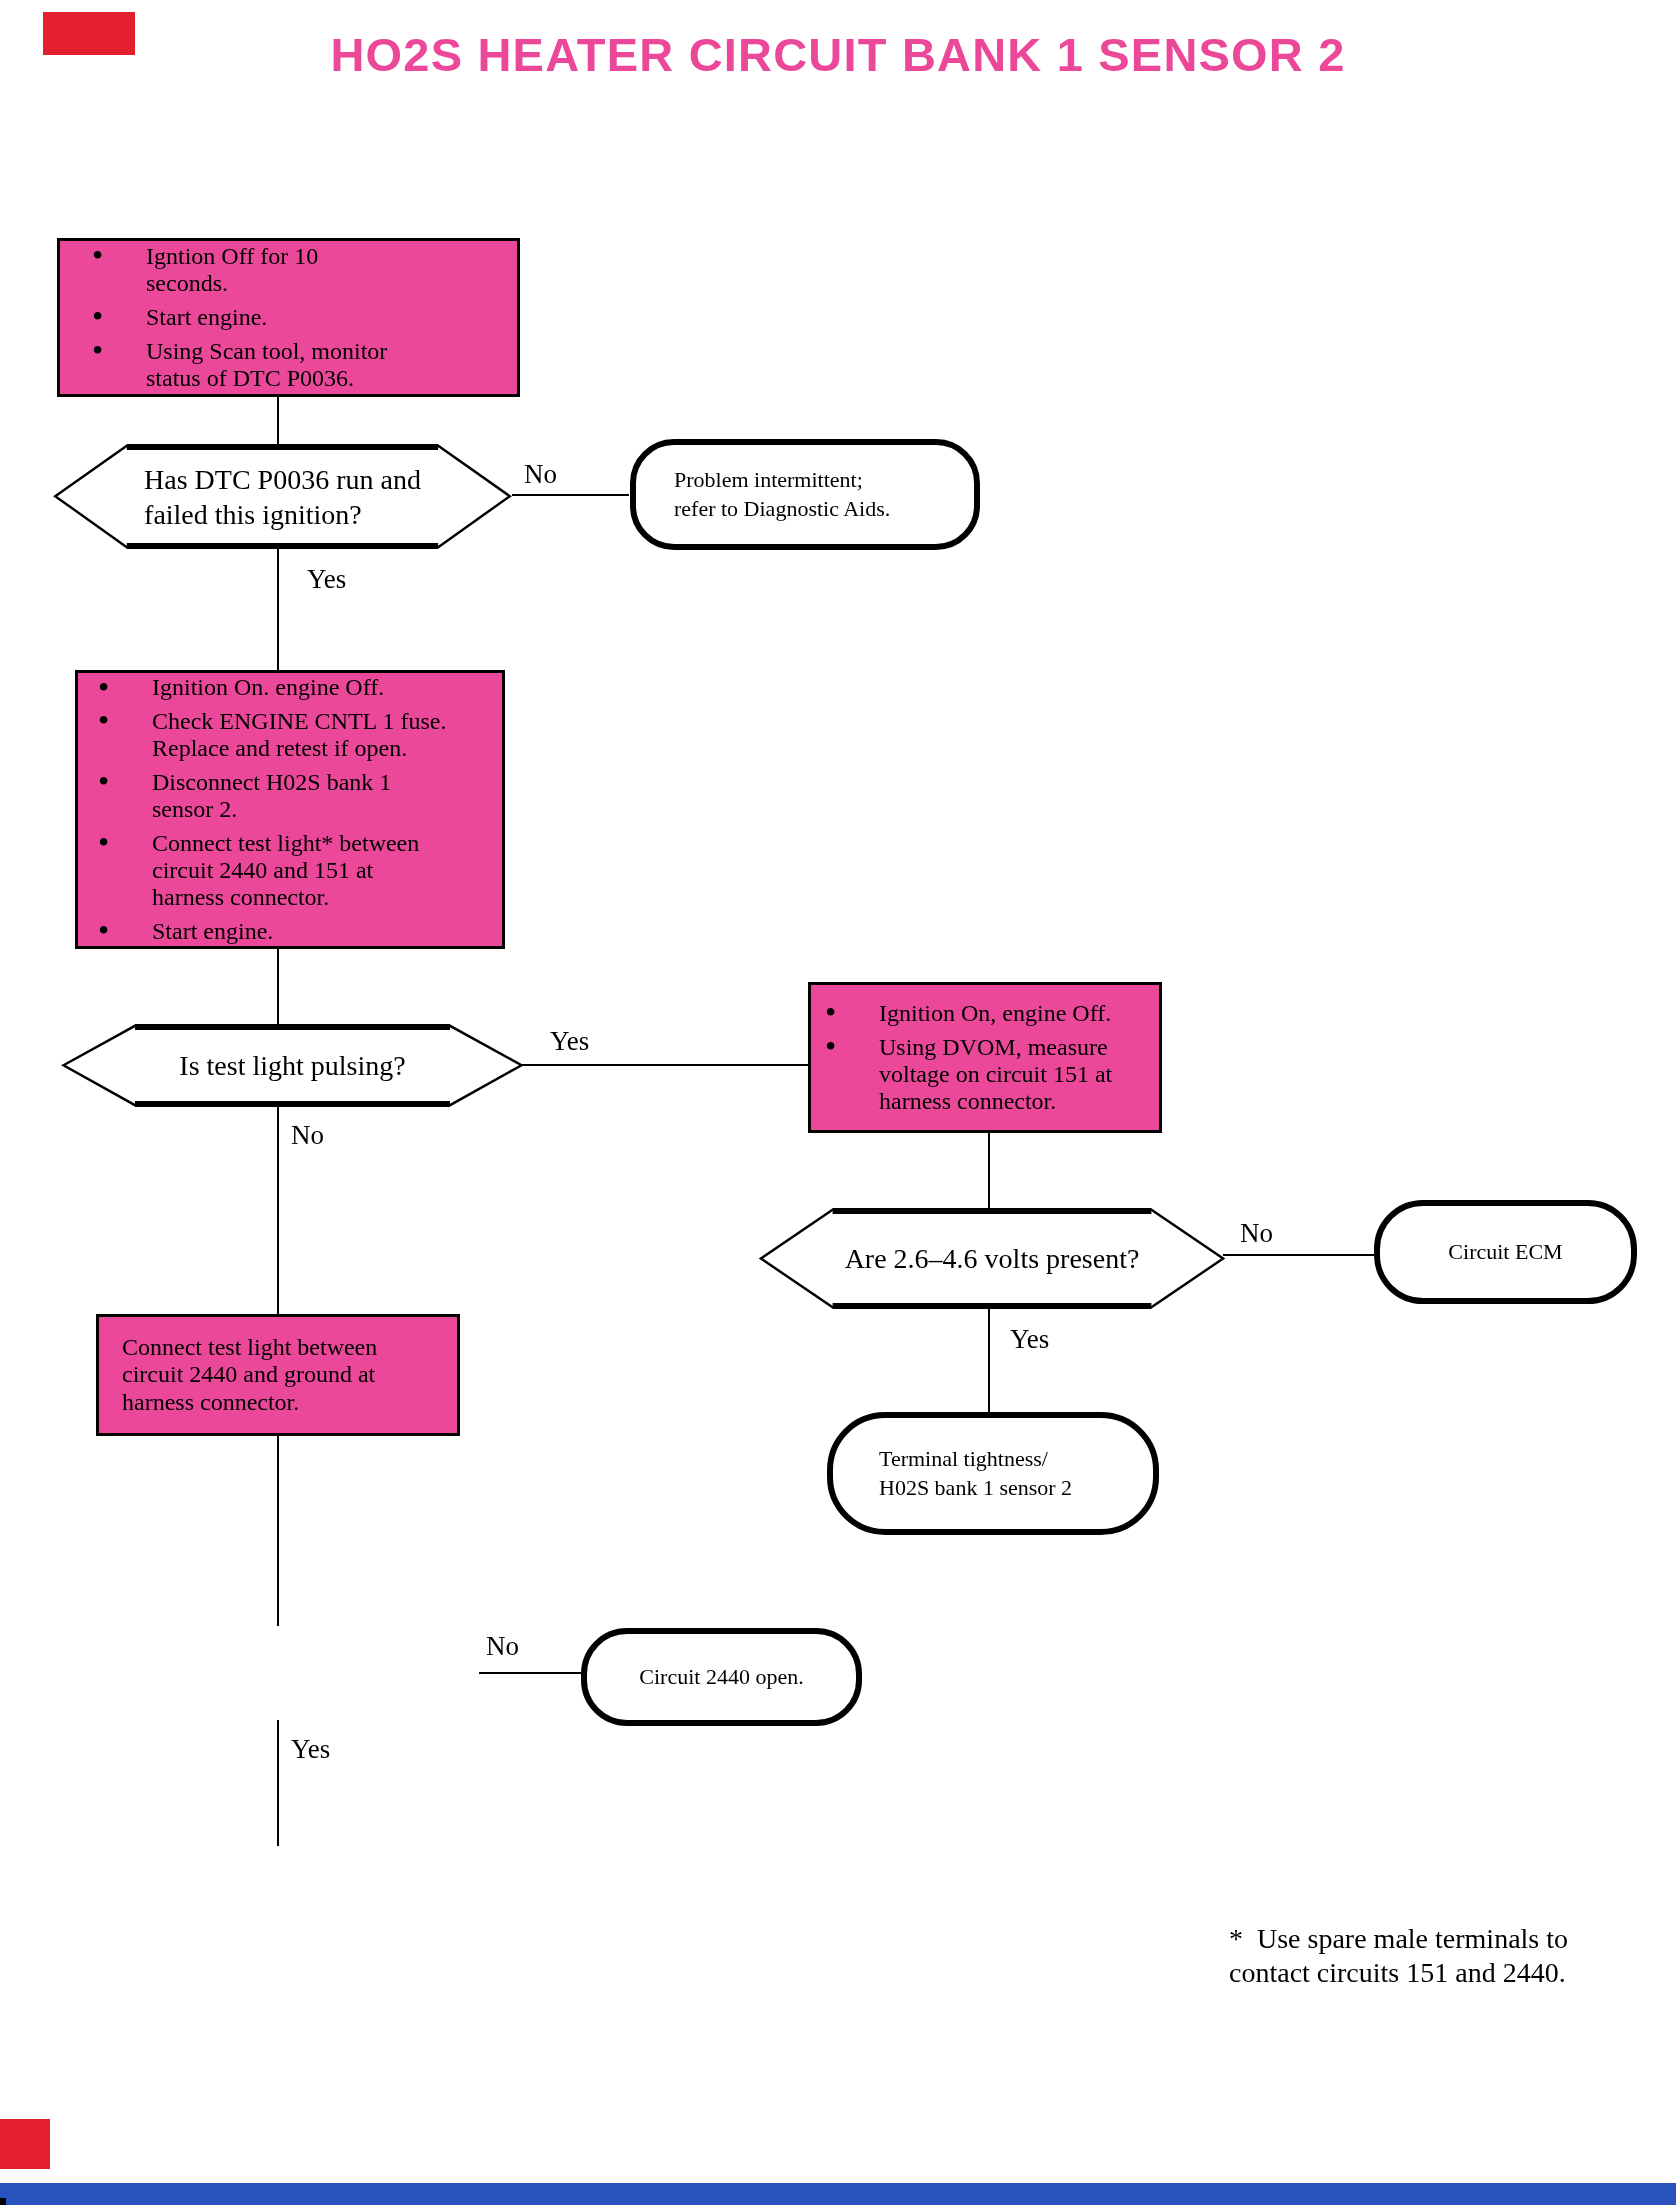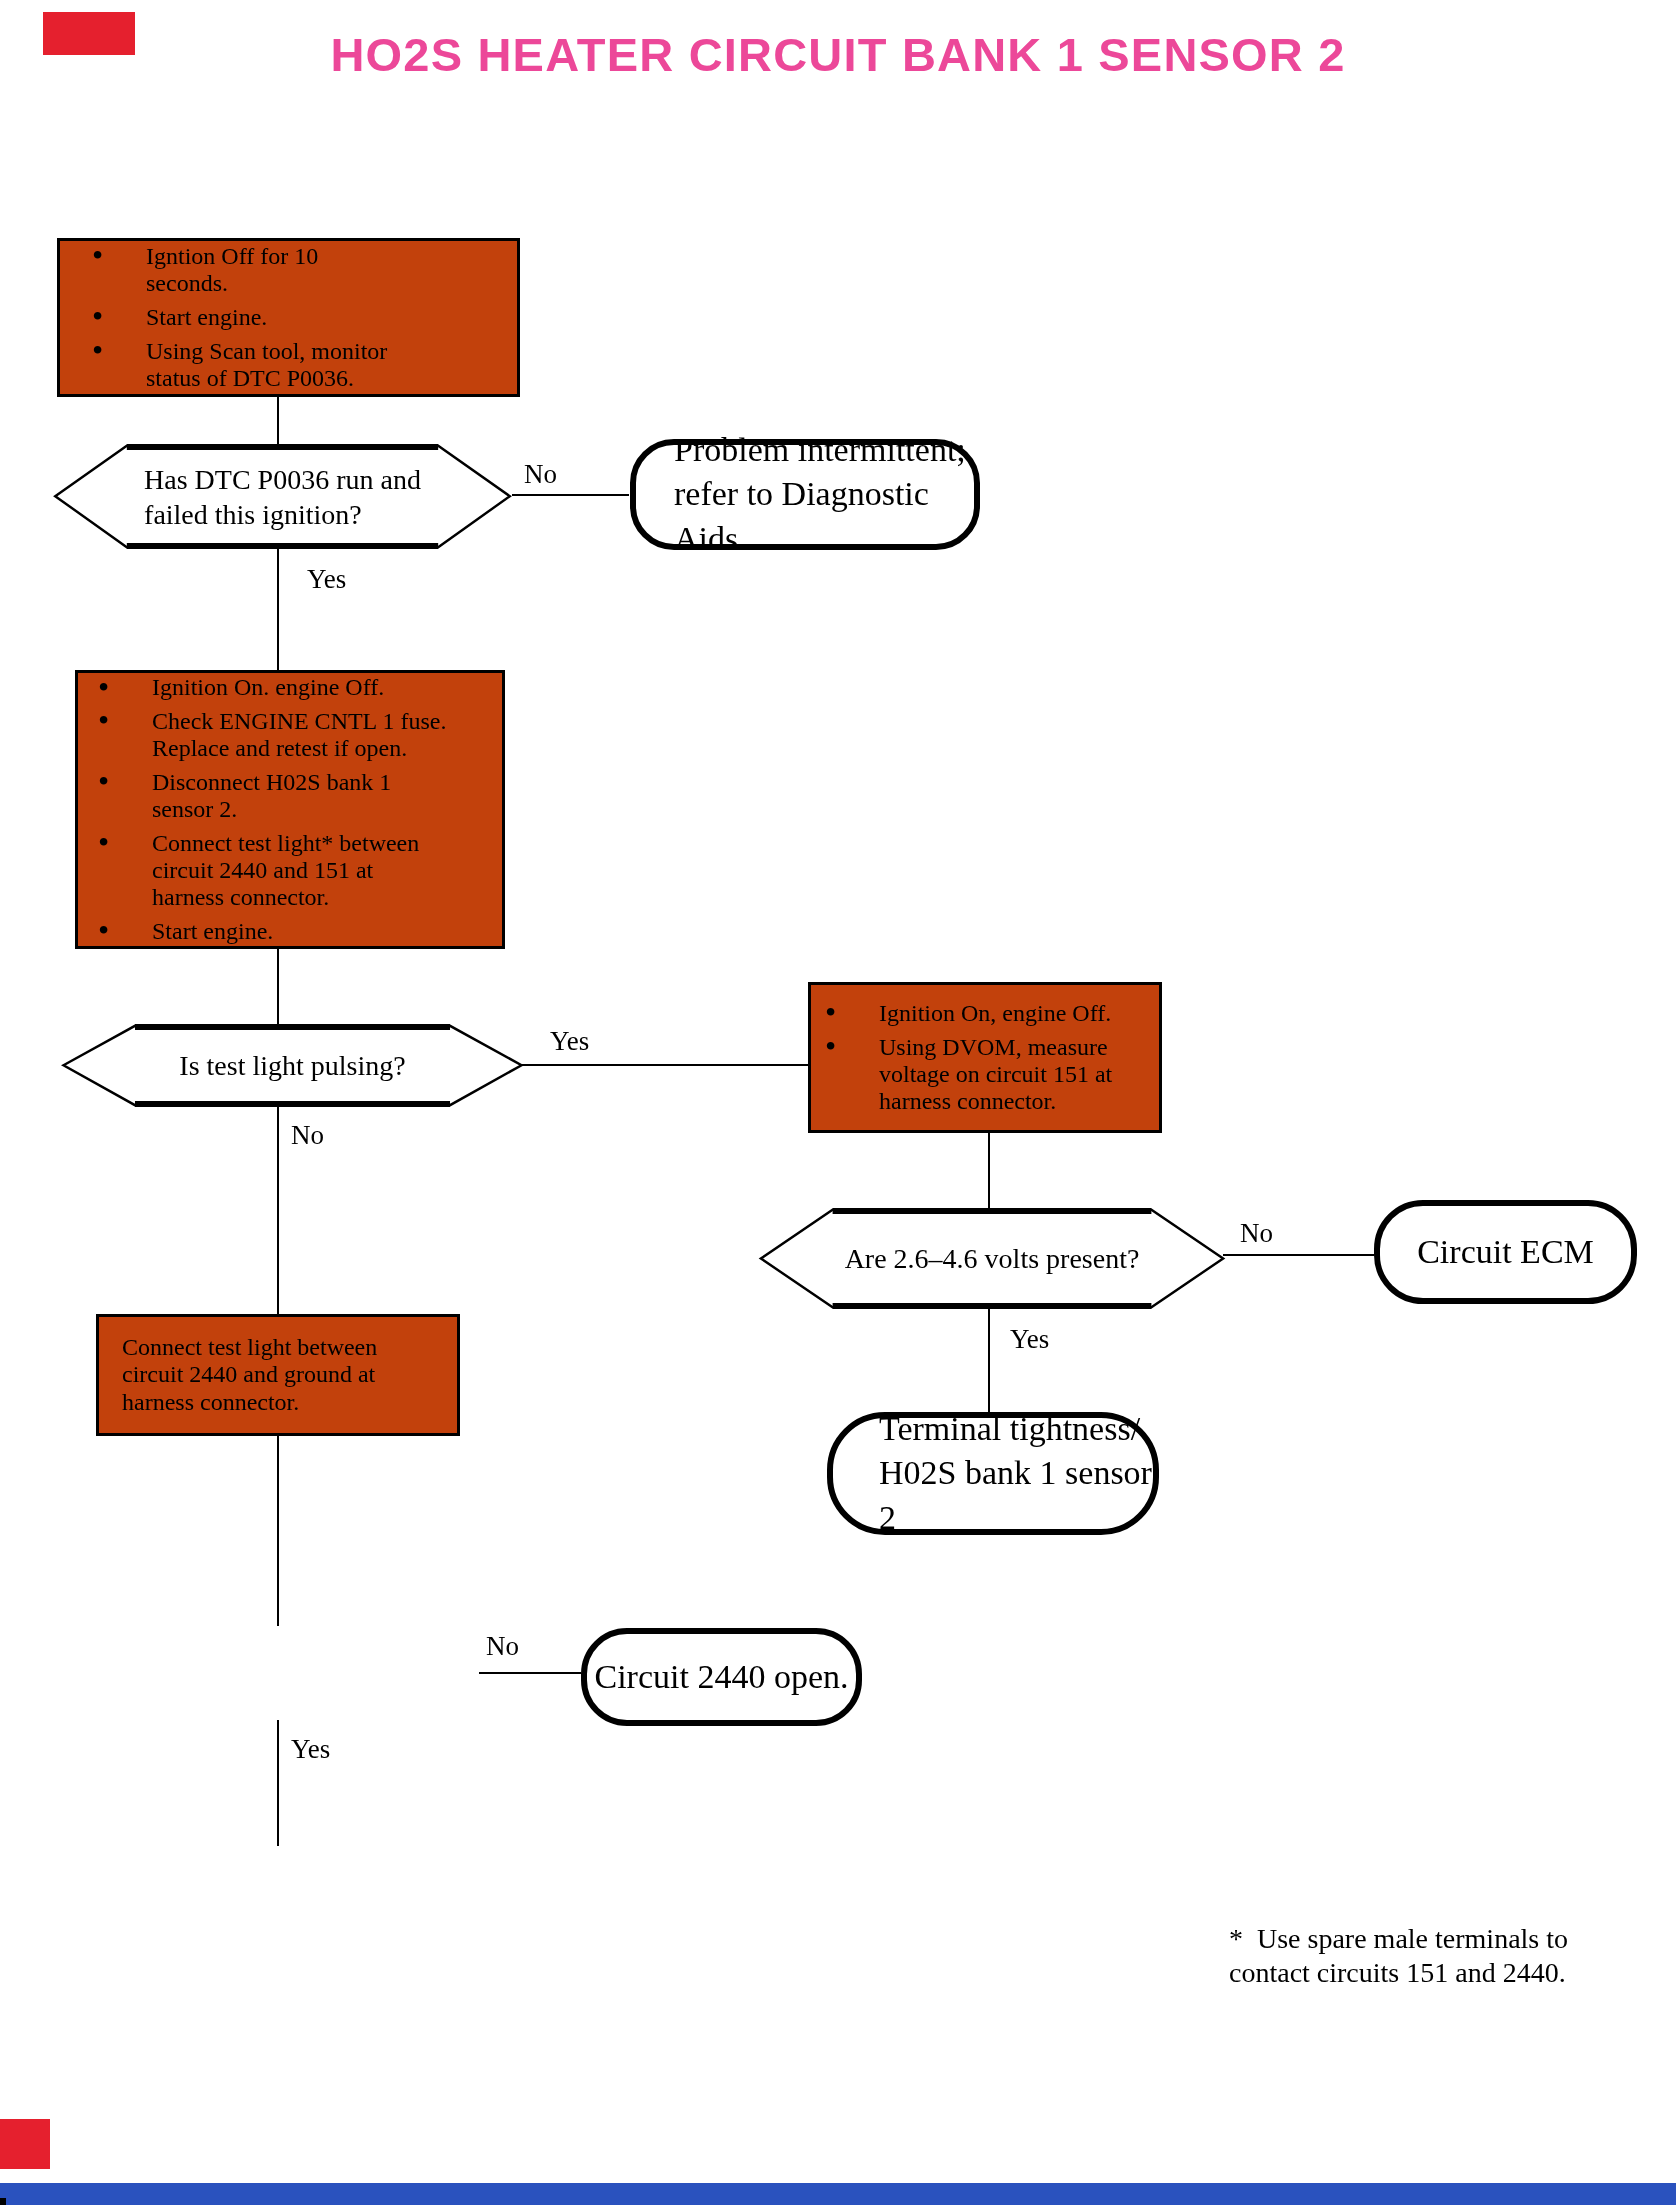--- a/index.html
+++ b/index.html
@@ -22,7 +22,7 @@
   .prehard{white-space:pre;}
   
   .pbox{
-    position:absolute;background:#c2410c;border:3px solid #000;
+    position:absolute;background:#ec4899;border:3px solid #000;
     box-sizing:border-box;
     display:flex;flex-direction:column;justify-content:center;
     font-size:24px;line-height:1.13;

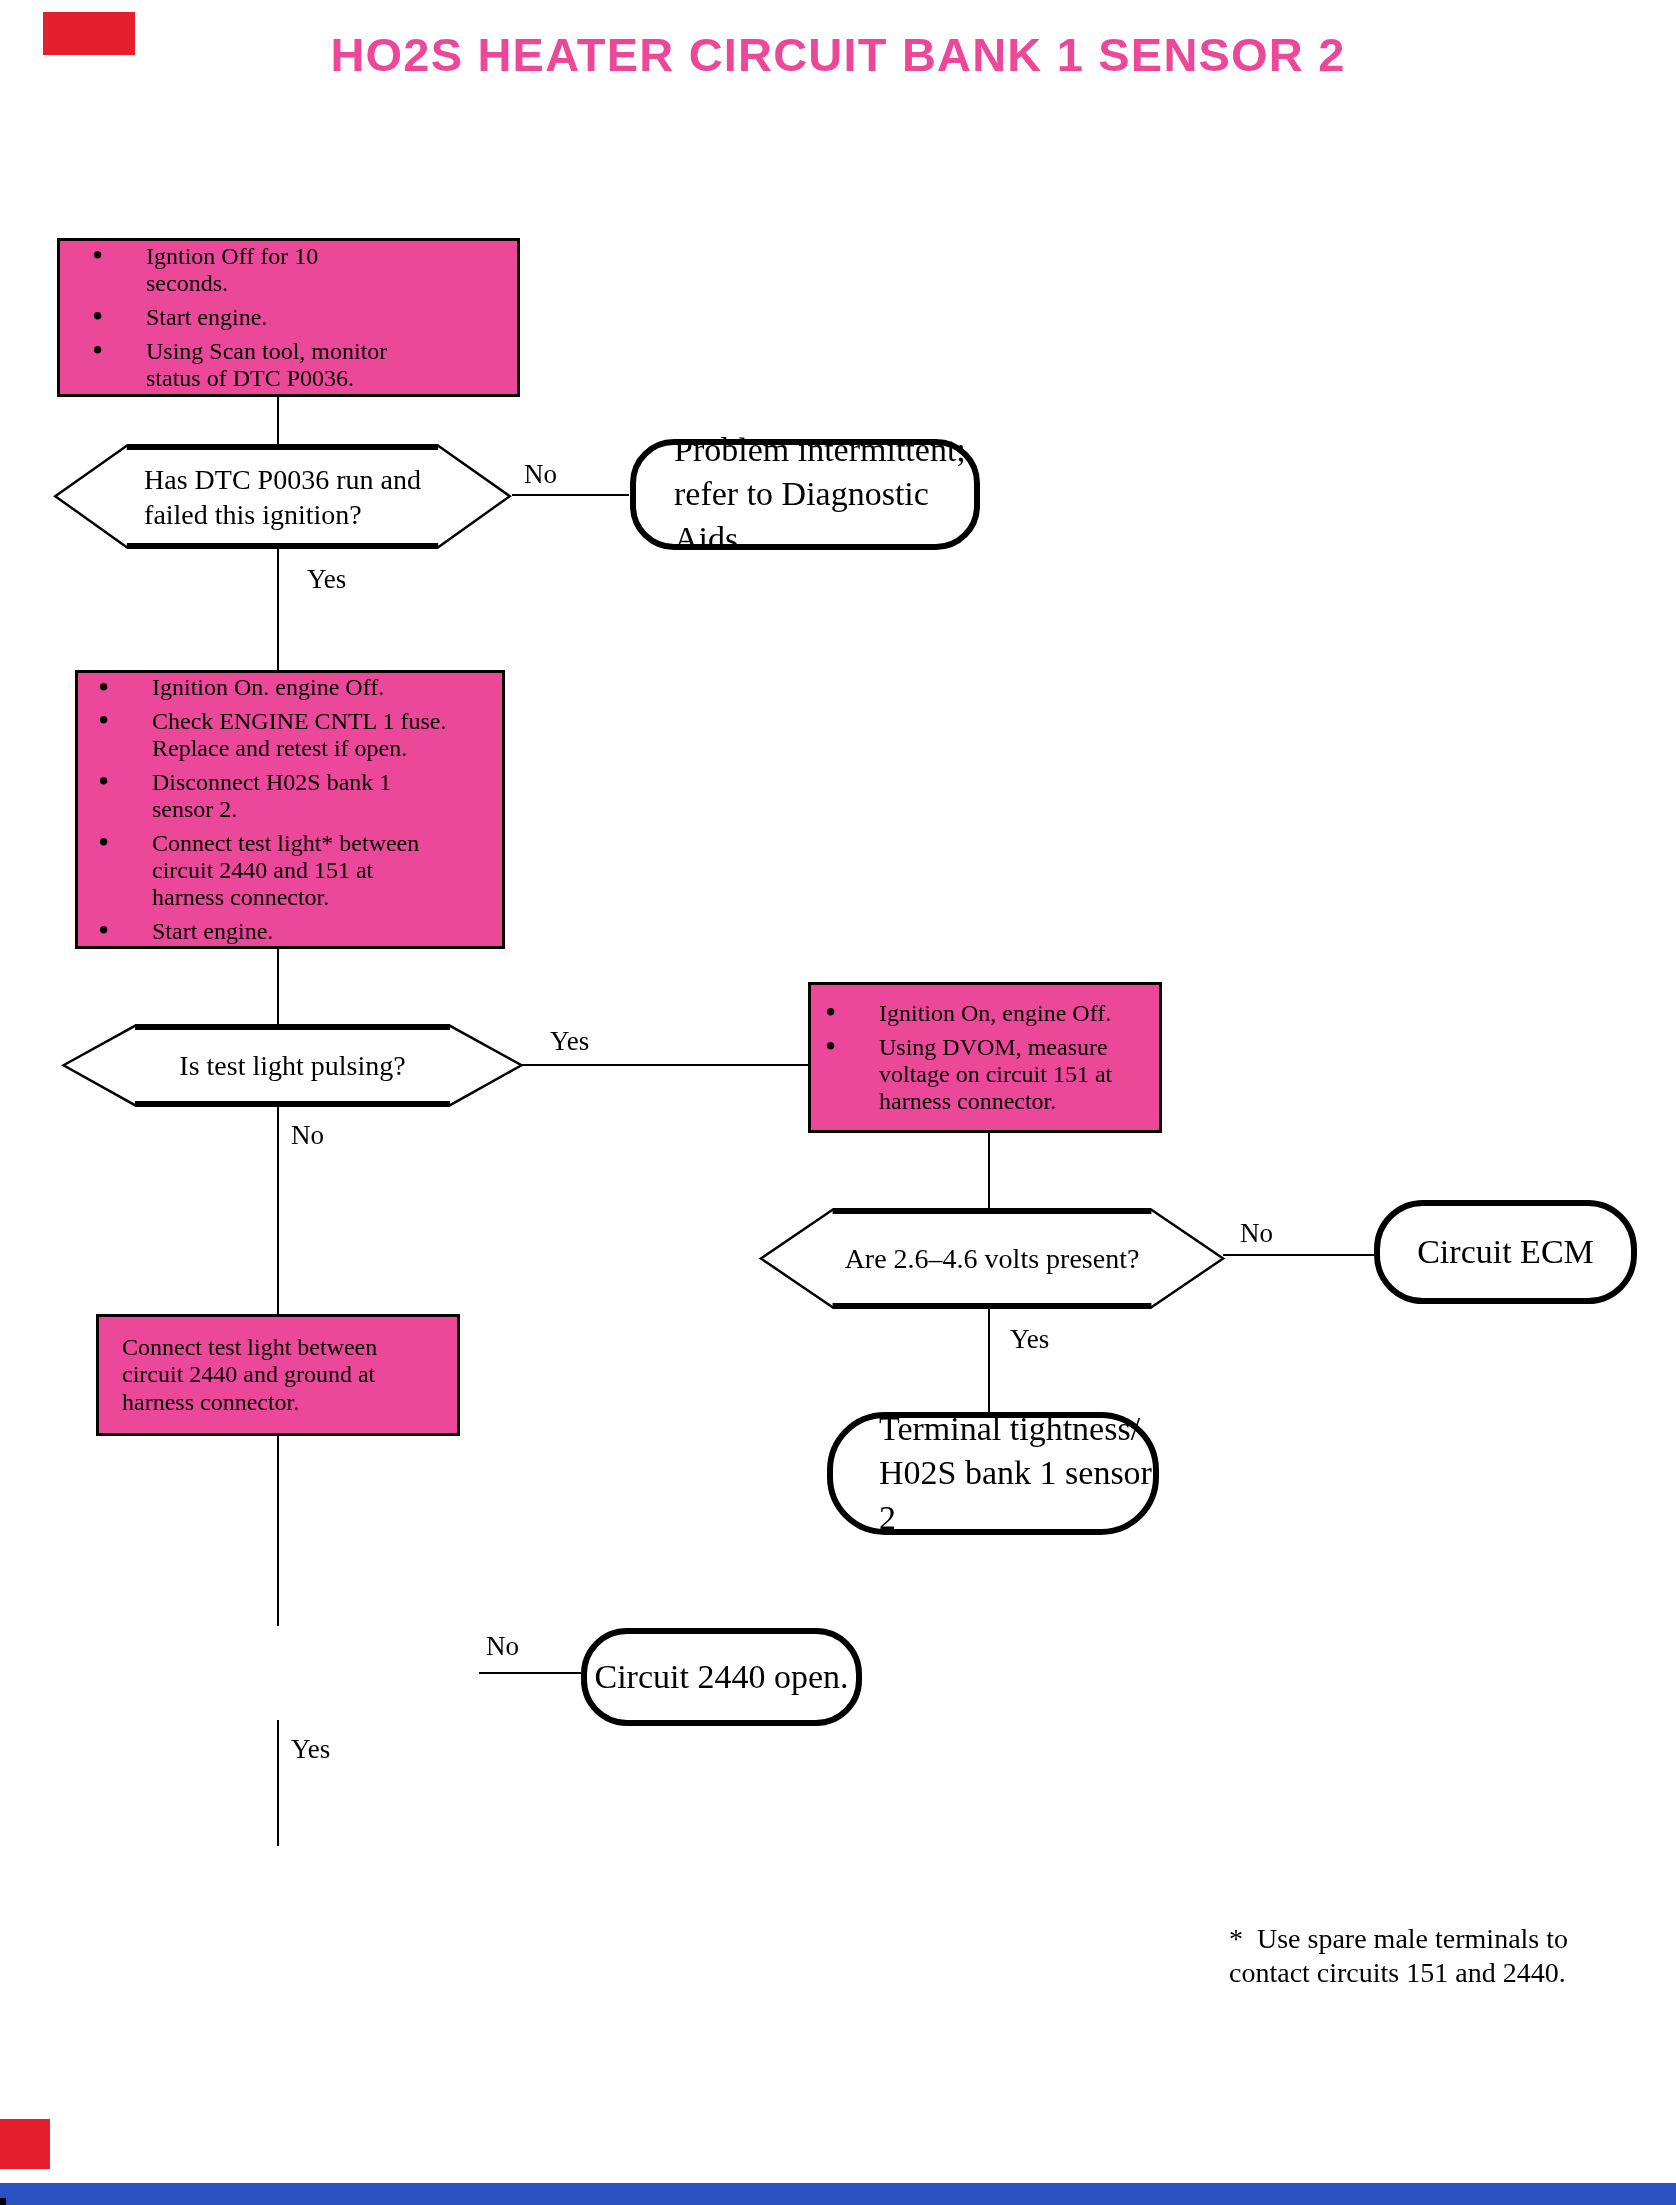--- a/index.html
+++ b/index.html
@@ -47,7 +47,7 @@
     position:absolute;background:#fff;border:6.7px solid #000;
     box-sizing:border-box;
     display:flex;flex-direction:column;justify-content:center;
-    font-size:34px;line-height:1.3;
+    font-size:22px;line-height:1.3;
   }
   .term.centered{align-items:center;text-align:center;}
   

